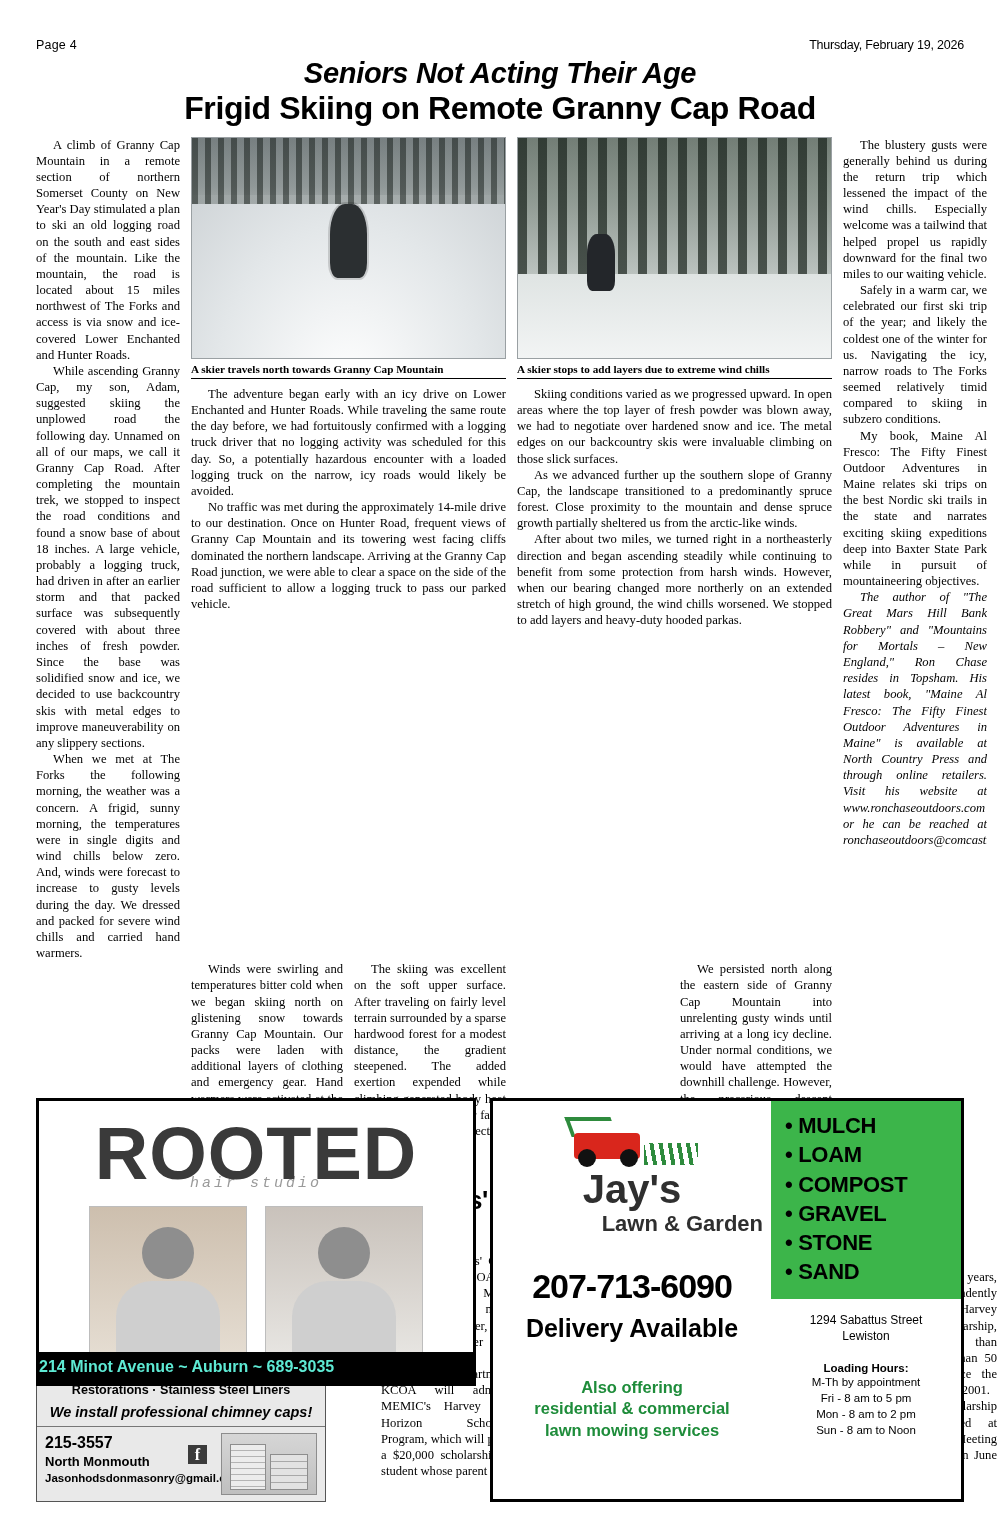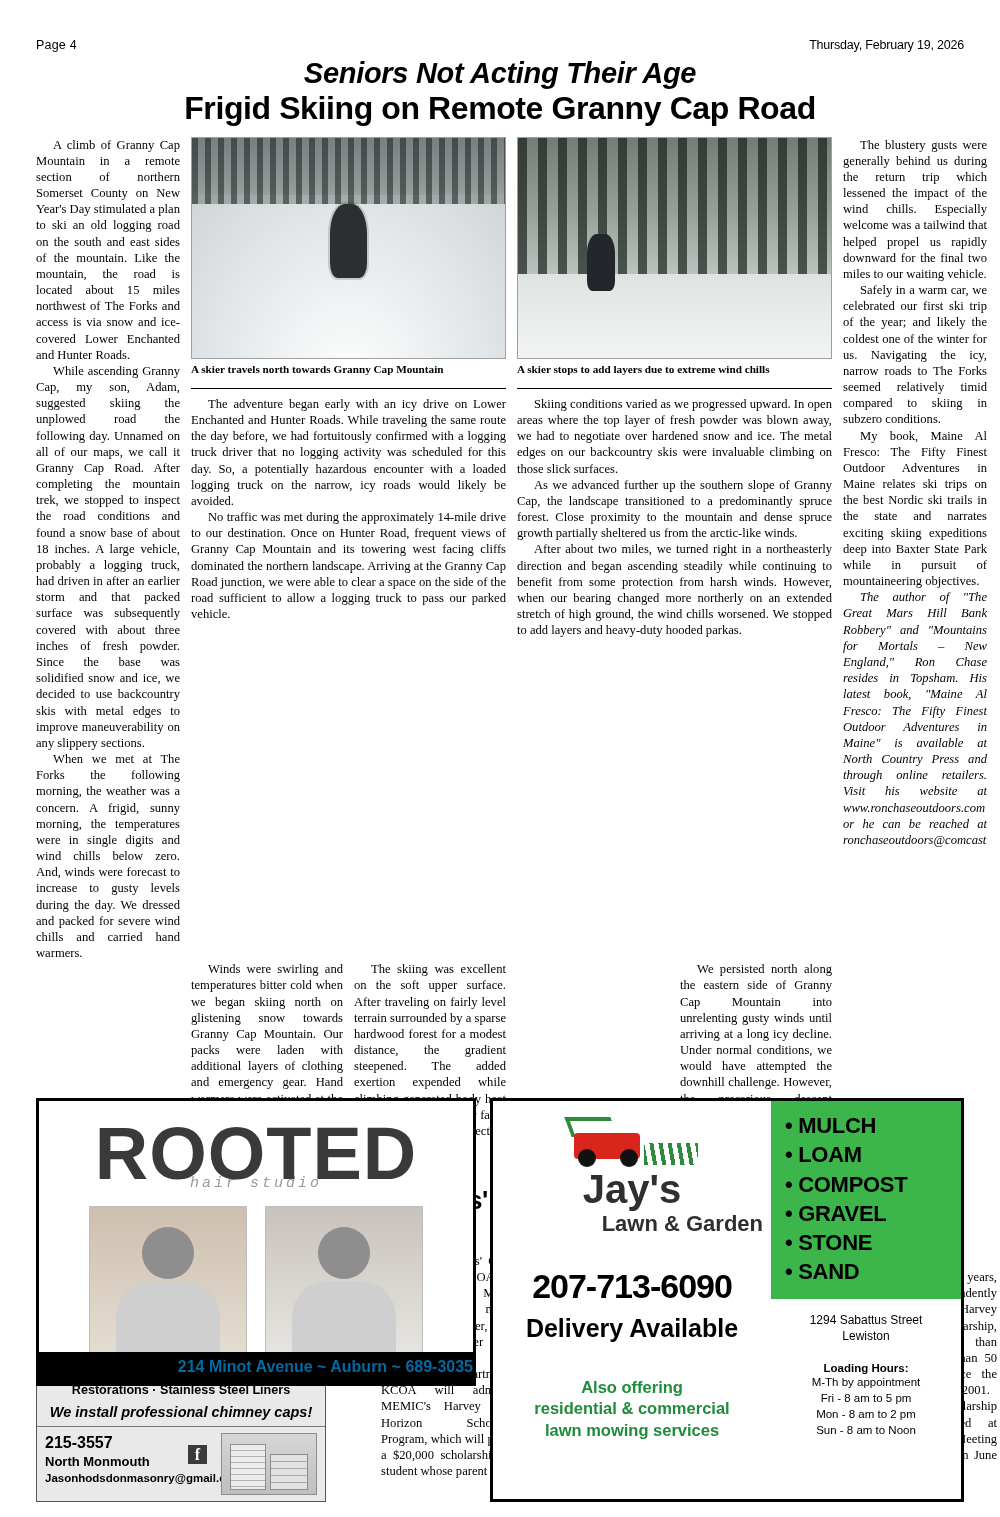--- a/index.html
+++ b/index.html
@@ -78,7 +78,7 @@
     font-weight: bold;
     font-size: 11.2px;
     padding-top: 3px;
-    padding-bottom: 12px;
+    padding-bottom: 2px;
     border-bottom: 1.5px solid #000;
     text-align: left;
   }

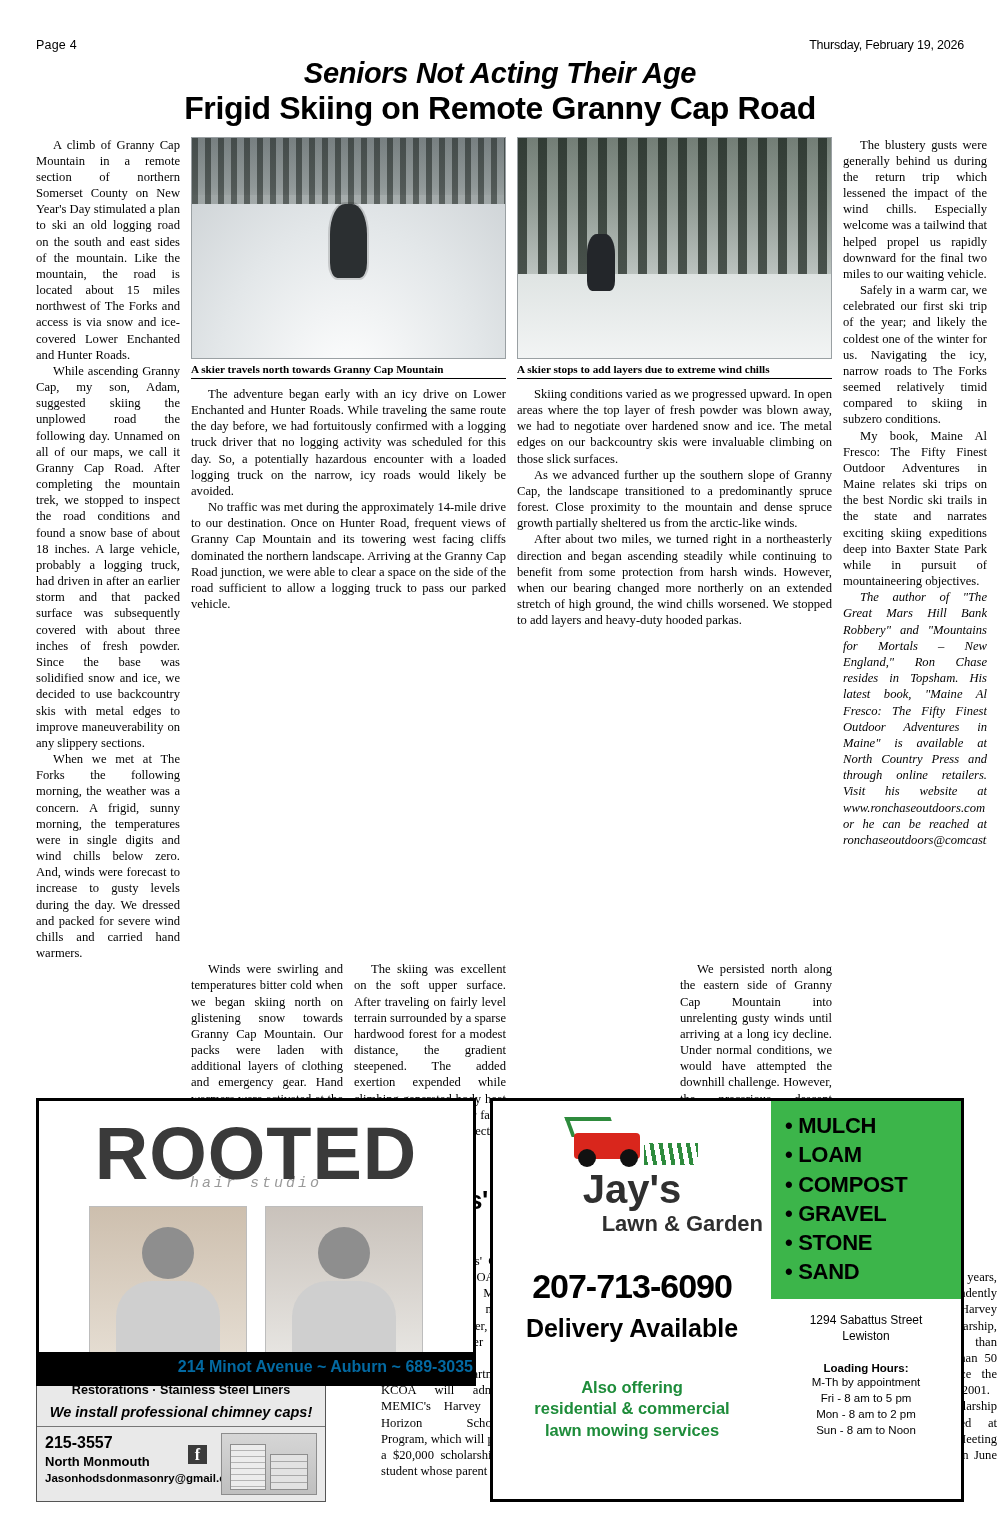--- a/index.html
+++ b/index.html
@@ -307,10 +307,10 @@
   }
   .rooted-bar {
     position: absolute; left: 0; right: 0; bottom: 0;
-    background: #000; color: #0369a1;
+    background: #000; color: #5eead4;
     font-family: "Liberation Sans", sans-serif;
     font-weight: bold; font-size: 16px;
-    text-align: right; padding: 6px 0 7px 0;
+    text-align: left; padding: 6px 0 7px 0;
   }
 
   .jays {

